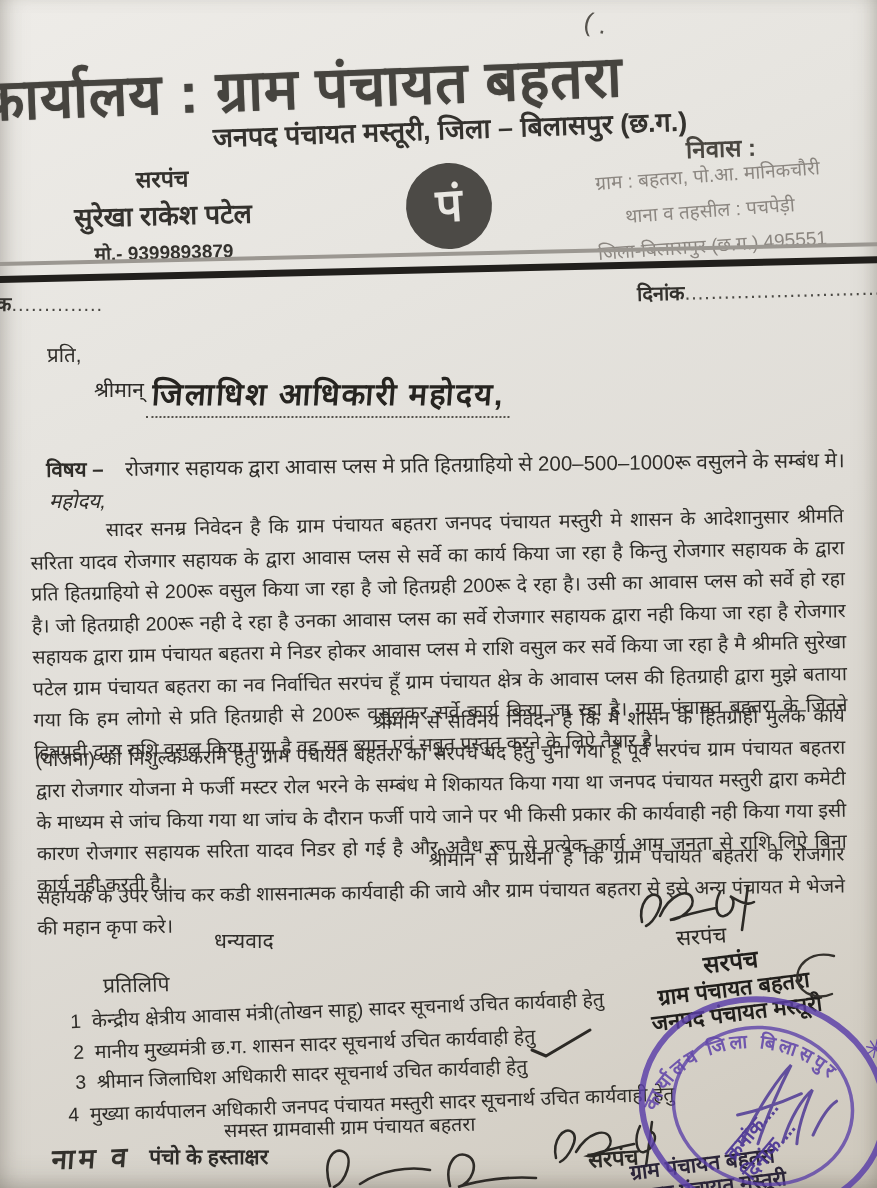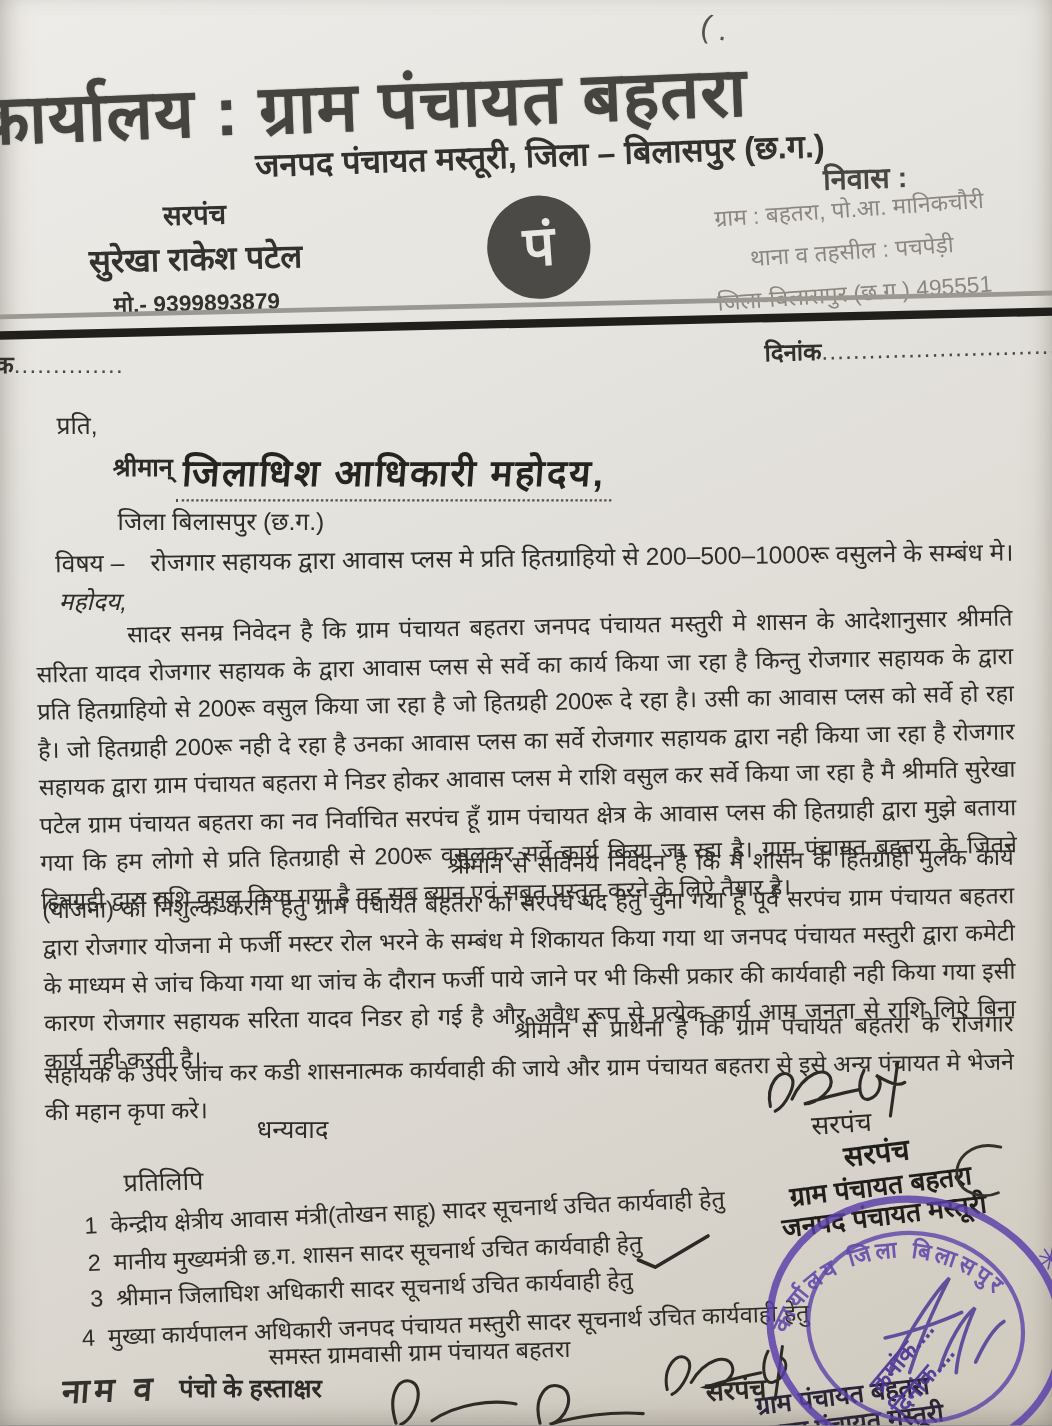--- a/index.html
+++ b/index.html
@@ -32,7 +32,7 @@
   .line{font-size:20.5px;color:#2f2d29;white-space:nowrap;}
   .prati{left:47px;top:340px;}
   .salutation{left:94px;top:372px;}
-  .salutation .printed{font-size:21px;font-weight:700;vertical-align:8px;text-align:right;}
+  .salutation .printed{font-size:21px;font-weight:400;vertical-align:8px;text-align:right;}
   .handwritten{font-size:31px;font-weight:700;color:#262420;letter-spacing:2px;
     border-bottom:2px dotted #55524c;transform:skewX(-4deg);display:inline-block;padding:0 6px 2px 4px;}
   .addr{left:98px;top:420px;}

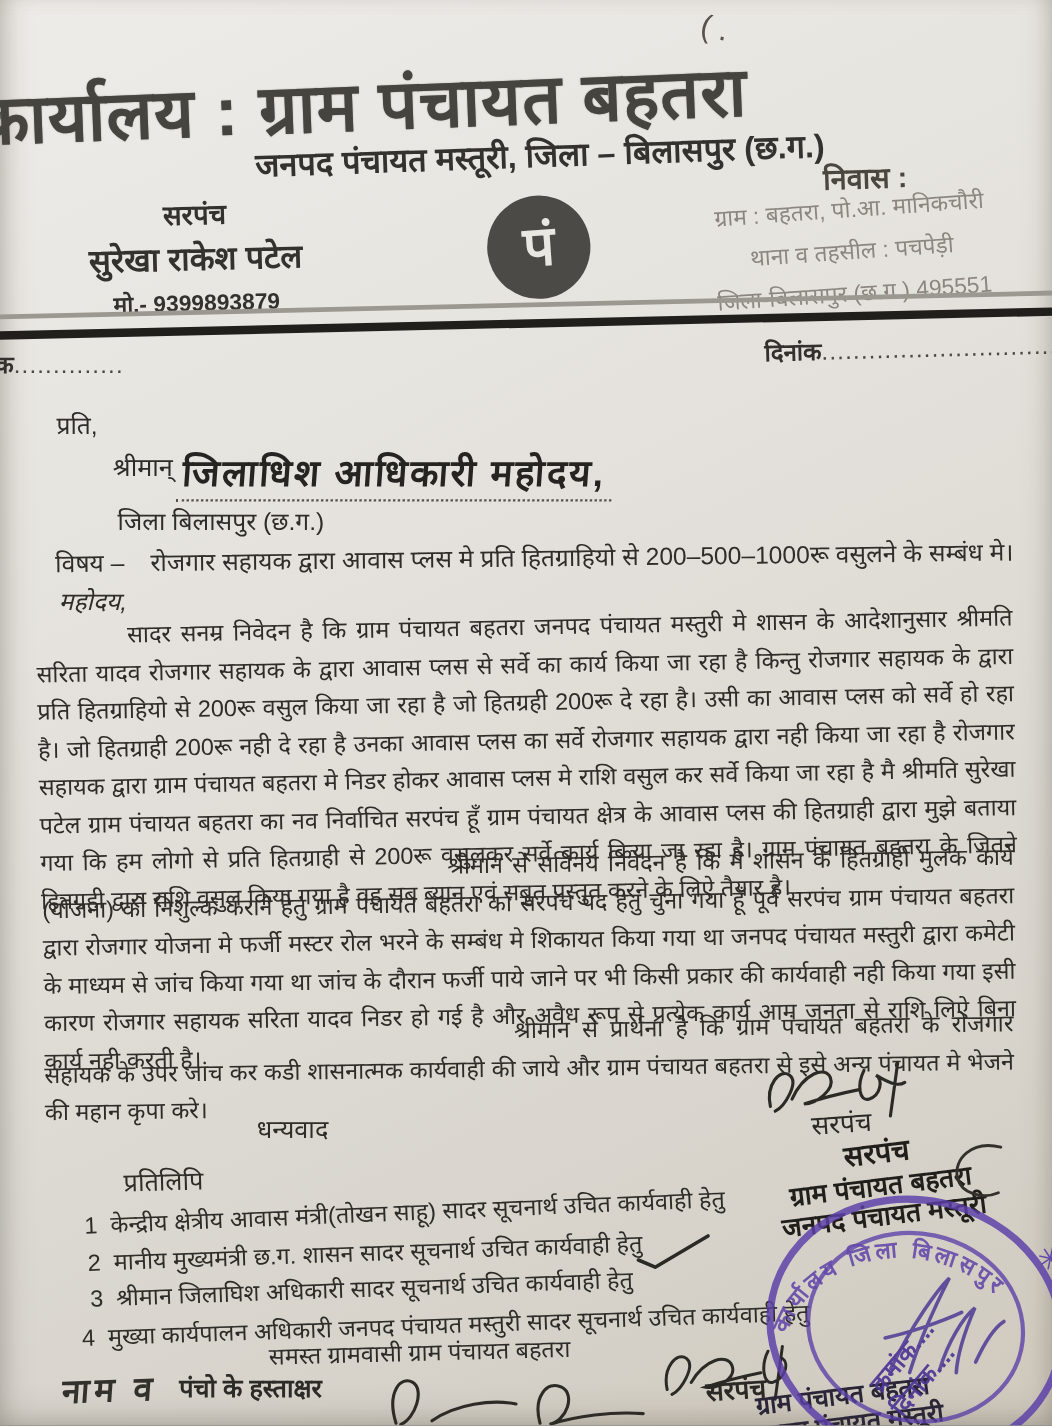--- a/index.html
+++ b/index.html
@@ -103,7 +103,6 @@
     <span class="printed">श्रीमान्</span>
     <span class="handwritten">जिलाधिश आधिकारी महोदय,</span>
   </div>
-  <div class="abs line addr">जिला बिलासपुर (छ.ग.)</div>
   <div class="abs line subject">
     <span class="lab">विषय –</span>
     <span>रोजगार सहायक द्वारा आवास प्लस मे प्रति हितग्राहियो से 200–500–1000रू वसुलने के सम्बंध मे।</span>

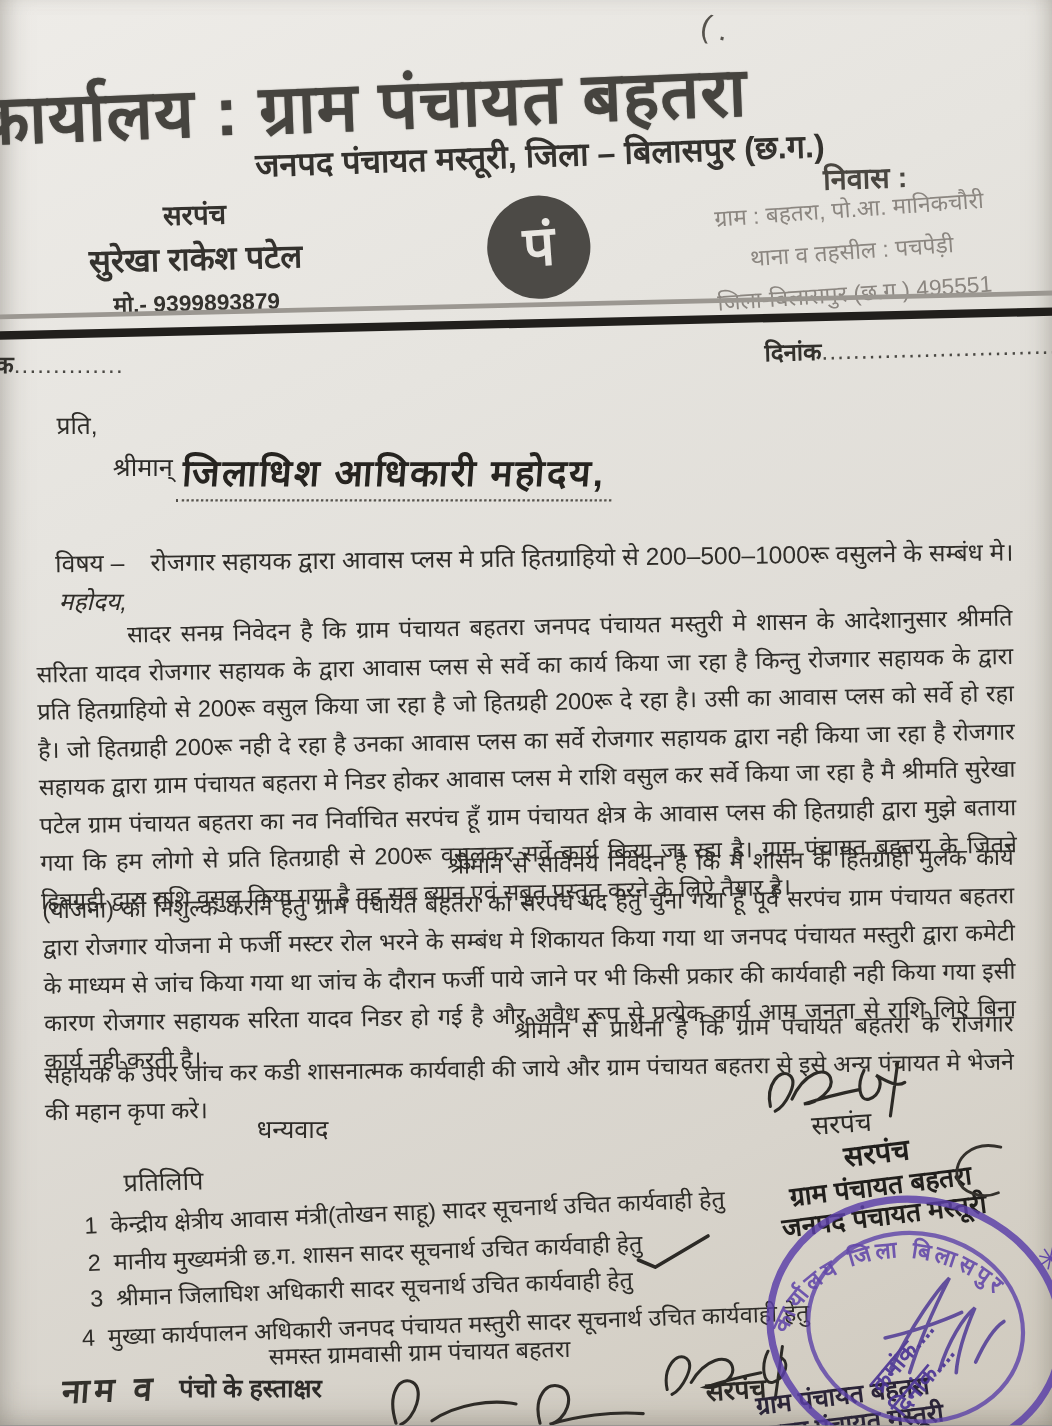--- a/index.html
+++ b/index.html
@@ -37,7 +37,7 @@
     border-bottom:2px dotted #55524c;transform:skewX(-4deg);display:inline-block;padding:0 6px 2px 4px;}
   .addr{left:98px;top:420px;}
   .subject{left:46px;top:450px;transform:rotate(-.7deg);}
-  .subject .lab{font-weight:400;margin-right:16px;}
+  .subject .lab{font-weight:700;margin-right:16px;}
   .greet{left:49px;top:486px;font-style:italic;}
   .para{color:#2e2c28;font-size:19.5px;line-height:31.5px;text-align:justify;}
   .para1{left:32px;top:508px;width:814px;text-indent:76px;transform:rotate(-1.1deg);}

